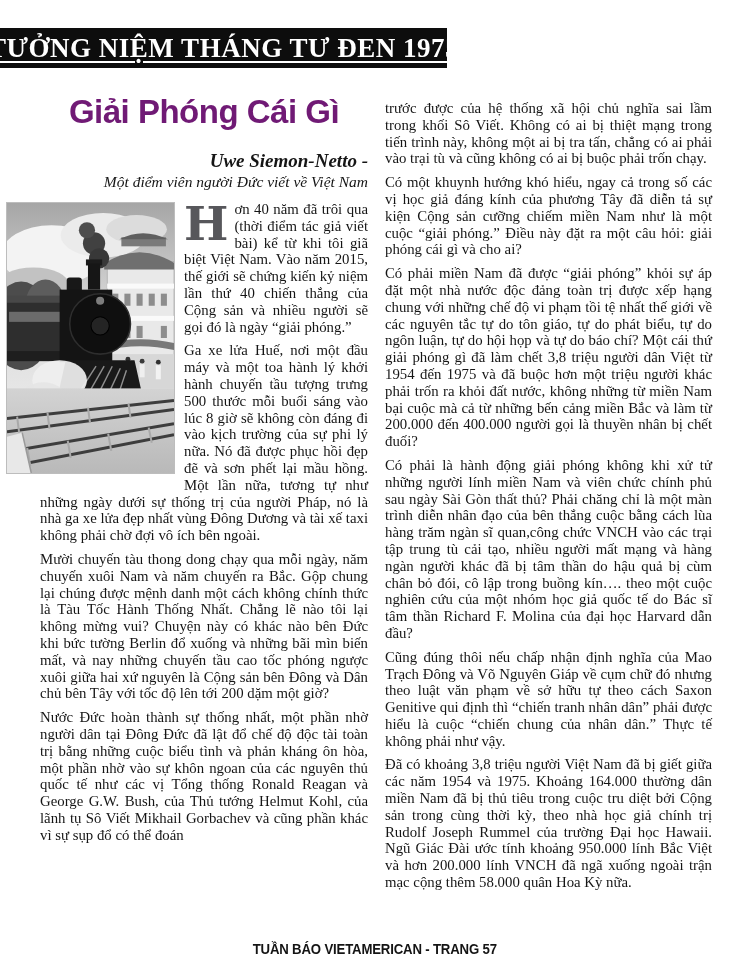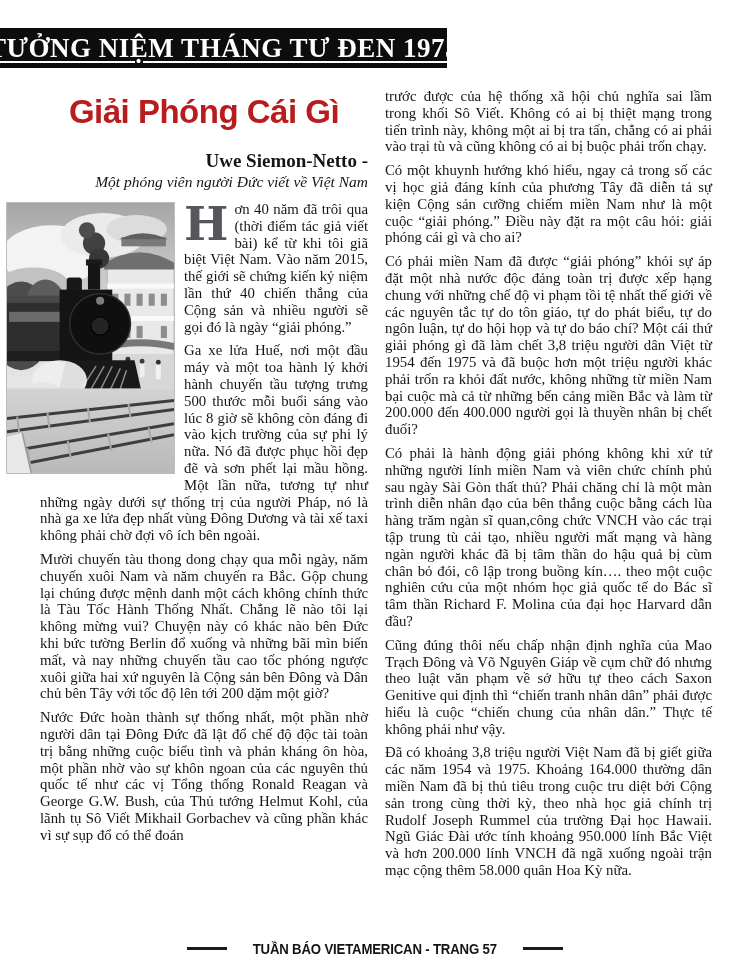--- a/index.html
+++ b/index.html
@@ -24,7 +24,7 @@
   .right-col{position:absolute;left:385px;top:88px;width:327px;}
   .headline{
     text-align:center;font-family:"Liberation Sans","DejaVu Sans",sans-serif;
-    font-weight:bold;font-size:33px;line-height:48px;color:#b91c1c;margin:2px 0 0 0;
+    font-weight:bold;font-size:33px;line-height:48px;color:#701a75;margin:2px 0 0 0;
     letter-spacing:-.5px;
   }
   .byline{margin-top:14px;text-align:right;}

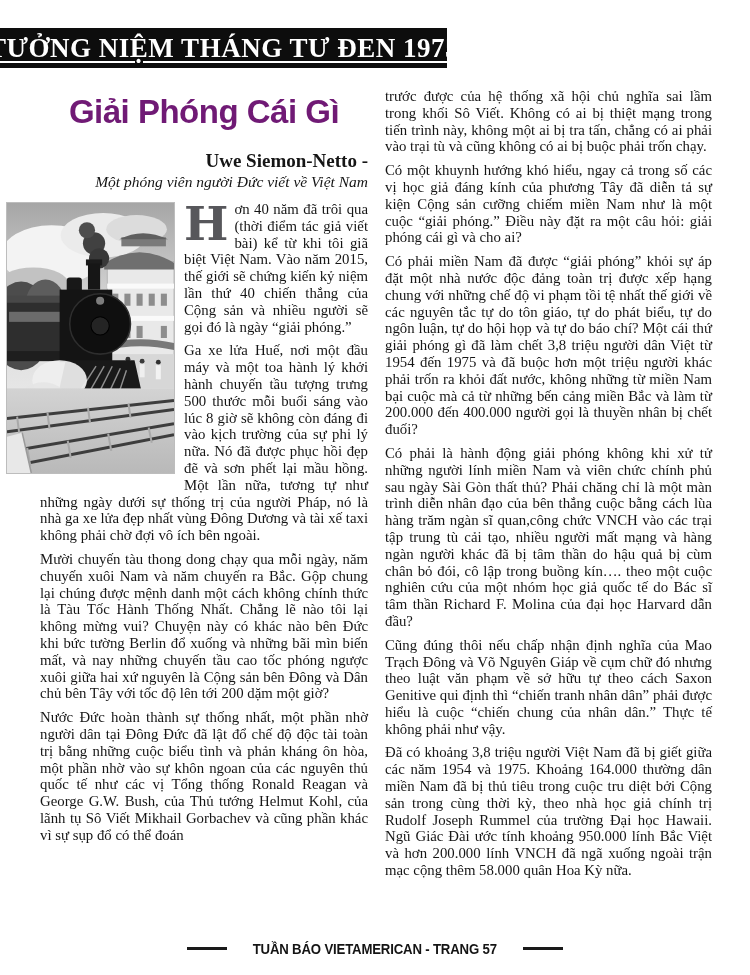--- a/index.html
+++ b/index.html
@@ -32,7 +32,7 @@
   .byline .desc{font-style:italic;font-size:15.5px;line-height:19px;}
   .body-text{margin-top:10px;font-size:14.8px;line-height:16.8px;text-align:justify;}
   .body-text p{margin:0 0 7px 0;}
-  .right-col .body-text{margin-top:0;}
+  .right-col .body-text{margin-top:12px;}
   
   .photo{
     float:left;width:167px;height:270px;margin:2px 10px 5px -33px;

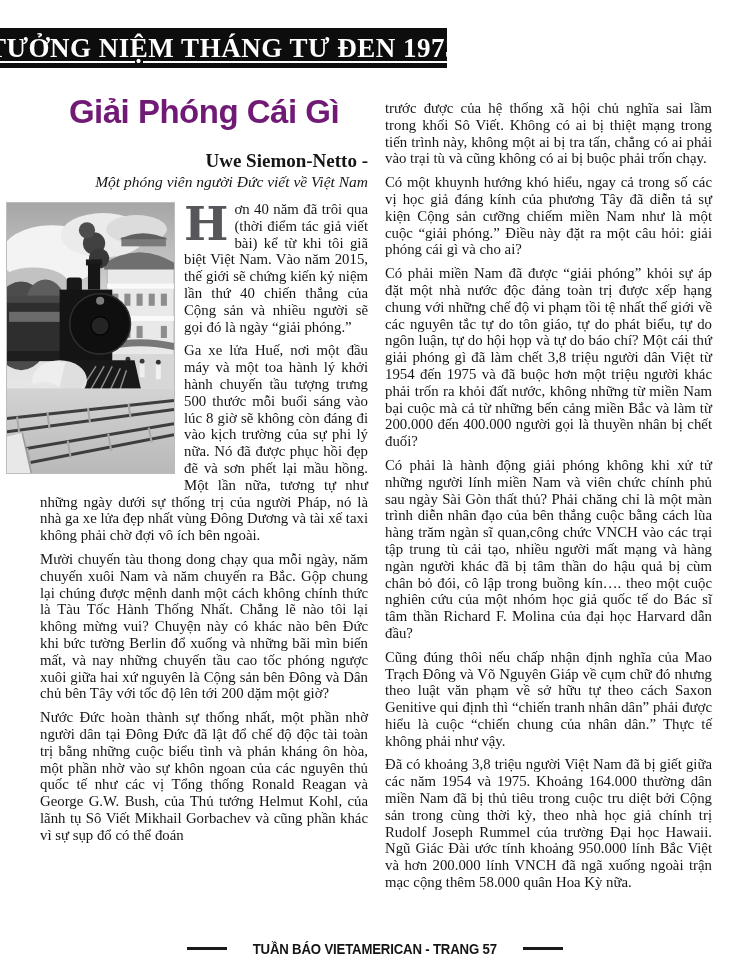--- a/index.html
+++ b/index.html
@@ -28,7 +28,7 @@
     letter-spacing:-.5px;
   }
   .byline{margin-top:14px;text-align:right;}
-  .byline .name{font-weight:bold;font-size:19px;line-height:22px;}
+  .byline .name{font-weight:bold;font-style:italic;font-size:19px;line-height:22px;}
   .byline .desc{font-style:italic;font-size:15.5px;line-height:19px;}
   .body-text{margin-top:10px;font-size:14.8px;line-height:16.8px;text-align:justify;}
   .body-text p{margin:0 0 7px 0;}

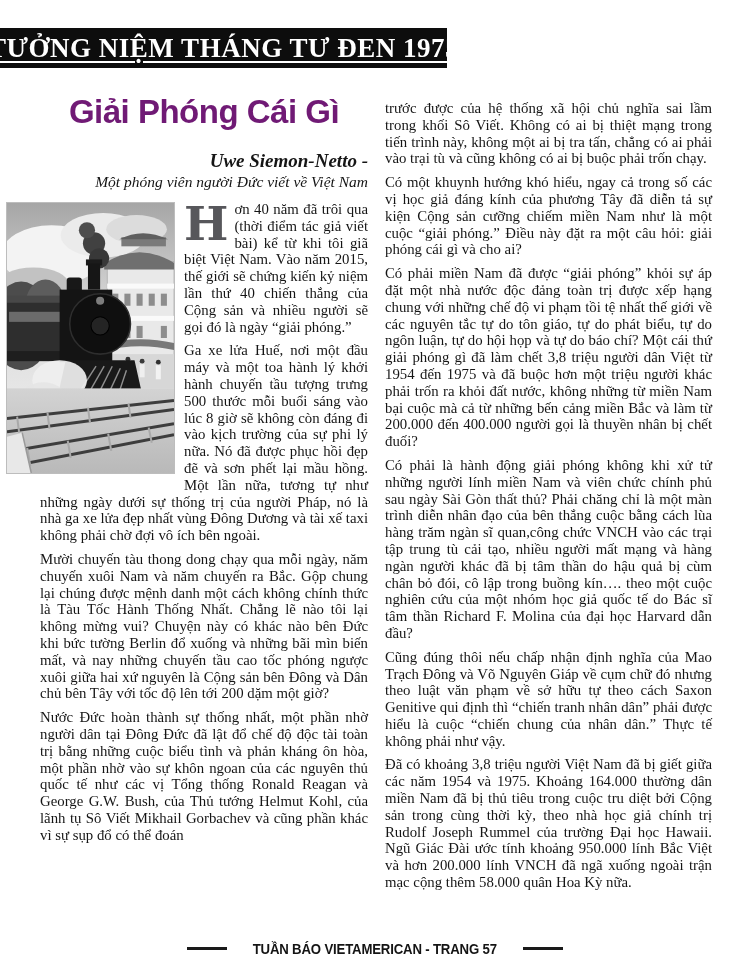--- a/index.html
+++ b/index.html
@@ -71,7 +71,7 @@
 
     <div class="byline">
       <div class="name">Uwe Siemon-Netto -</div>
-      <div class="desc">Một phóng viên người Đức viết về Việt Nam</div>
+      <div class="desc">Một điểm viên người Đức viết về Việt Nam</div>
     </div>
 
     <div class="body-text">

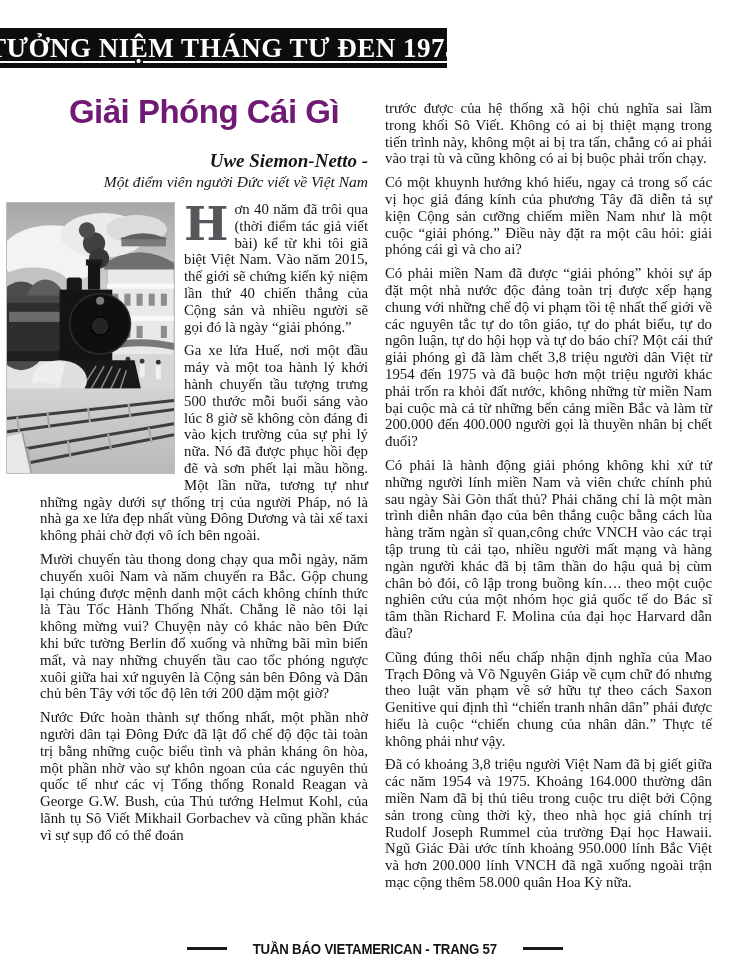--- a/index.html
+++ b/index.html
@@ -48,7 +48,7 @@
   
   .footer{
     position:absolute;left:0;top:938px;width:750px;height:20px;
-    display:flex;align-items:center;justify-content:center;gap:9px;
+    display:flex;align-items:center;justify-content:center;gap:9px;flex-direction:column;
   }
   .footer .rule{width:40px;height:3px;background:#1a1a1a;}
   .footer .label{

